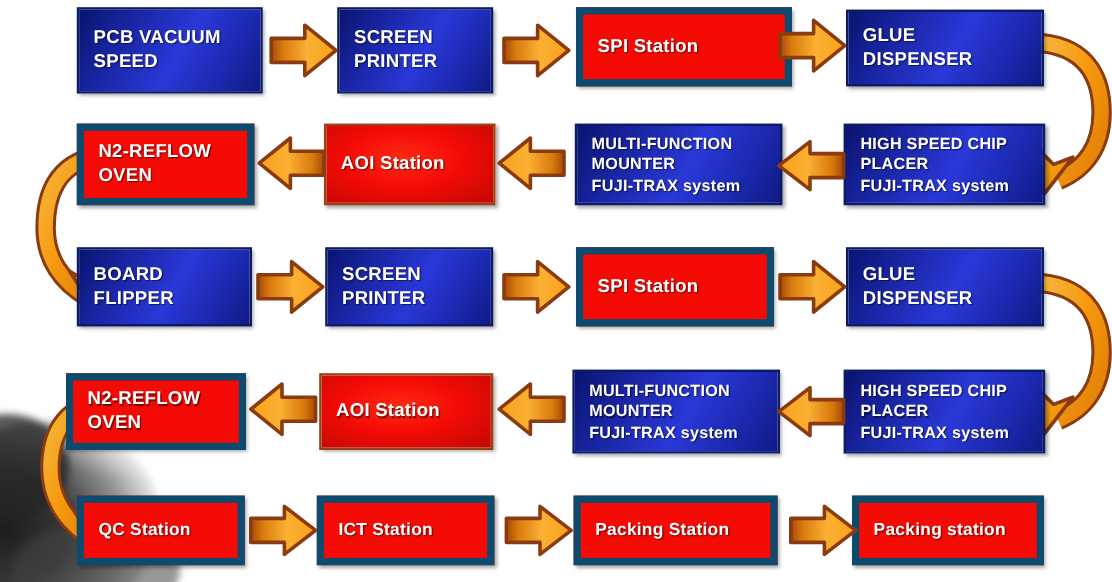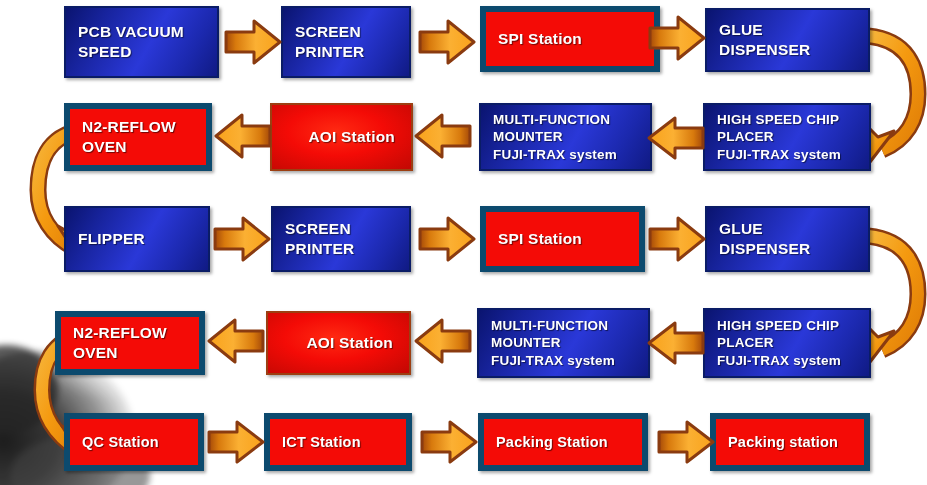--- a/index.html
+++ b/index.html
@@ -63,7 +63,6 @@
   .box.redgrad{
     border:2px solid #9c3f12;
     background:radial-gradient(ellipse at 46% 42%, #ff2a12 0%, #f40b06 45%, #c20803 100%);
-    align-items:flex-end;
   }
 
   .fs16 .line{font-size:15.5px;}

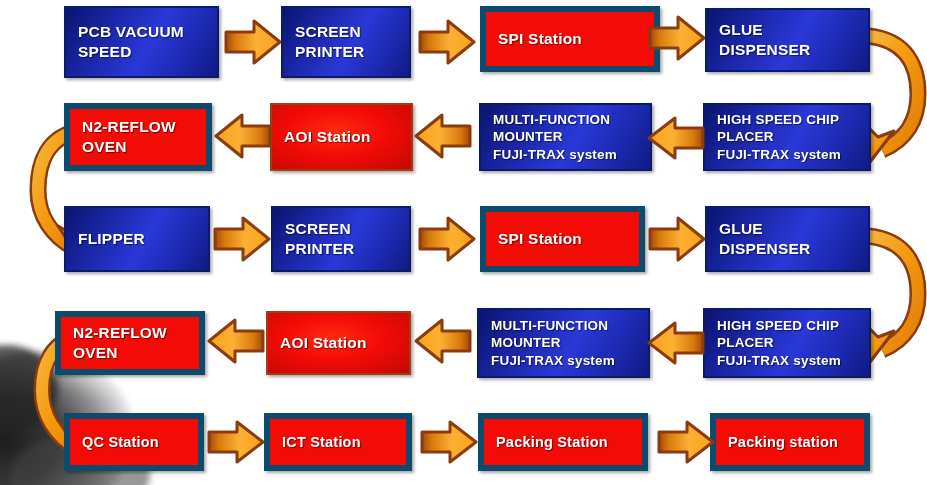--- a/index.html
+++ b/index.html
@@ -205,6 +205,7 @@
   </svg>
 
   <div class="box blue fs16" style="left:64px; top:206px; width:146px; height:66px;">
+    <span class="line">BOARD</span>
     <span class="line">FLIPPER</span>
   </div>
 

